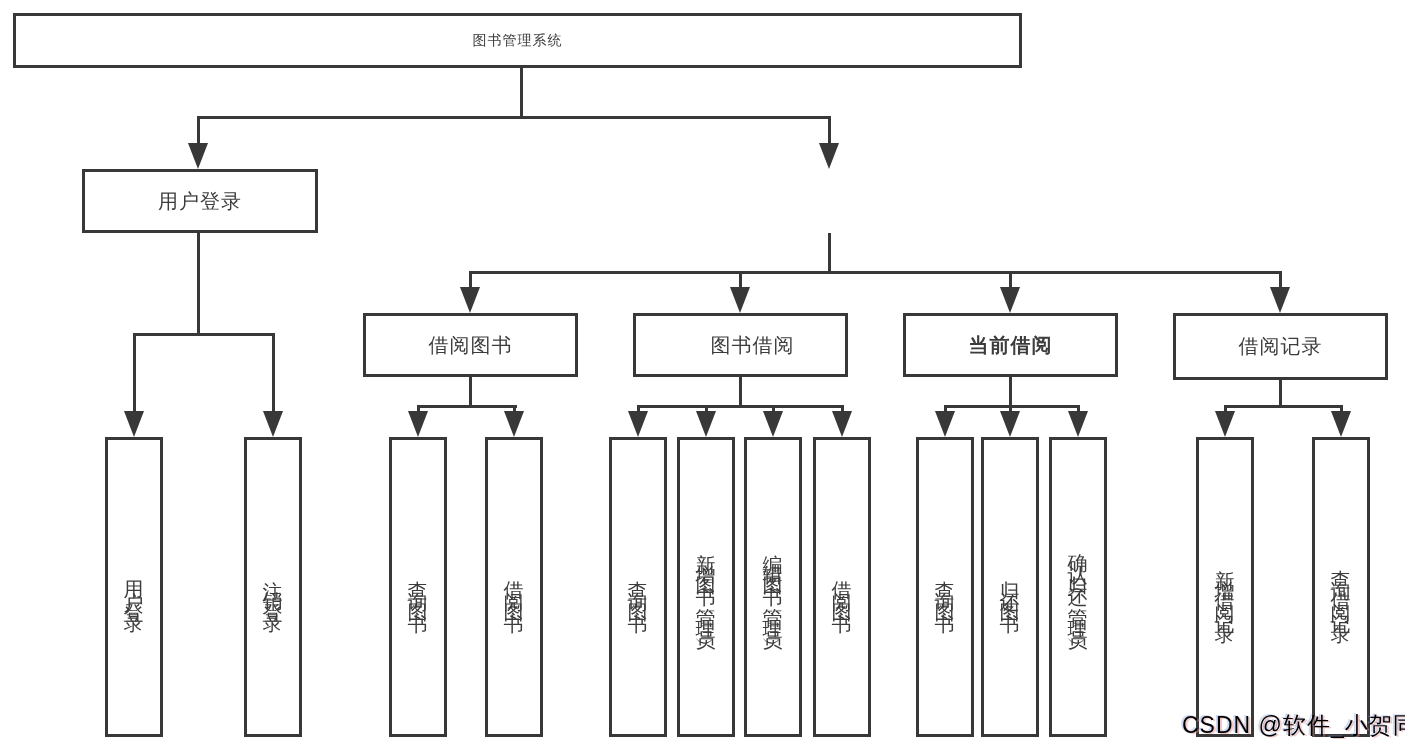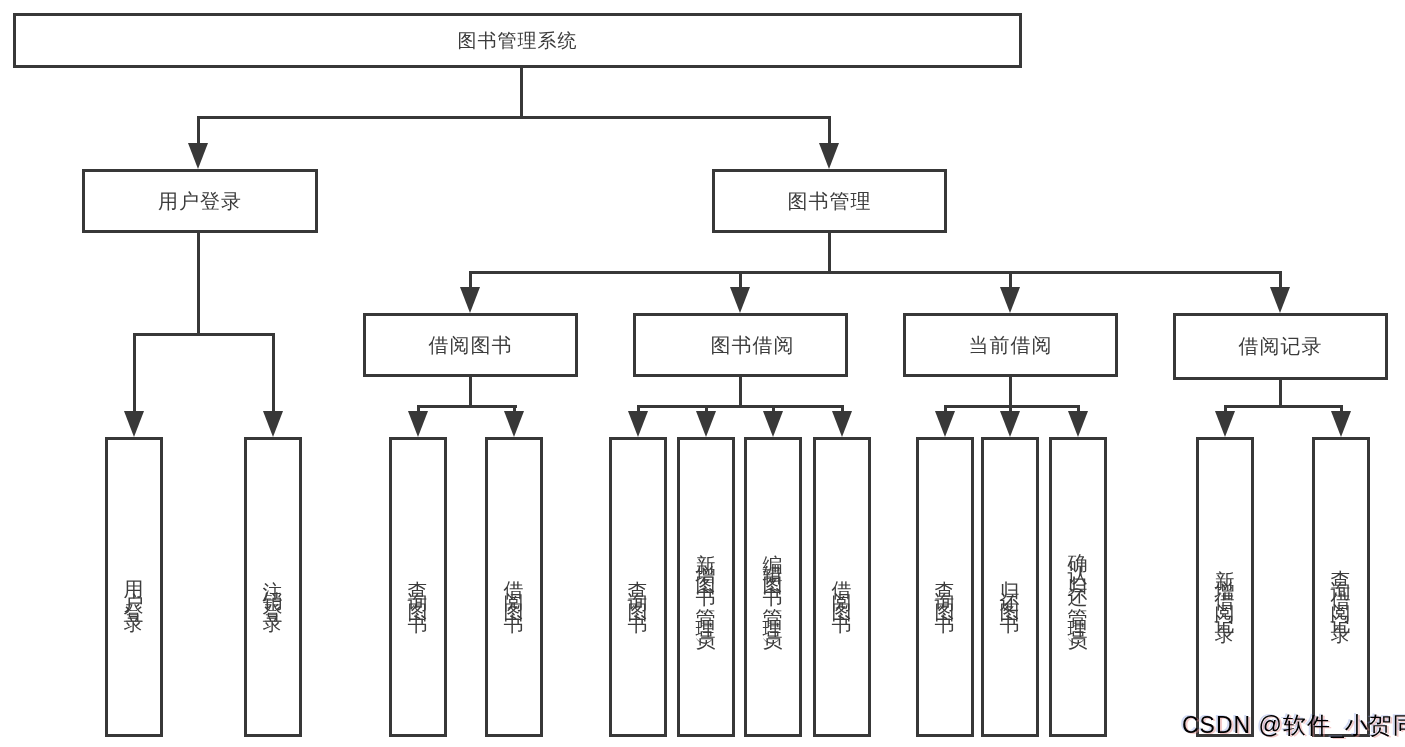--- a/index.html
+++ b/index.html
@@ -22,7 +22,7 @@
     font-size:20px;
     letter-spacing:1px;
   }
-  .root-box{font-size:19px;}
+  .root-box{font-size:14px;}
   .leaf{padding:6px 0;}
   .vtext{
     writing-mode:vertical-rl;

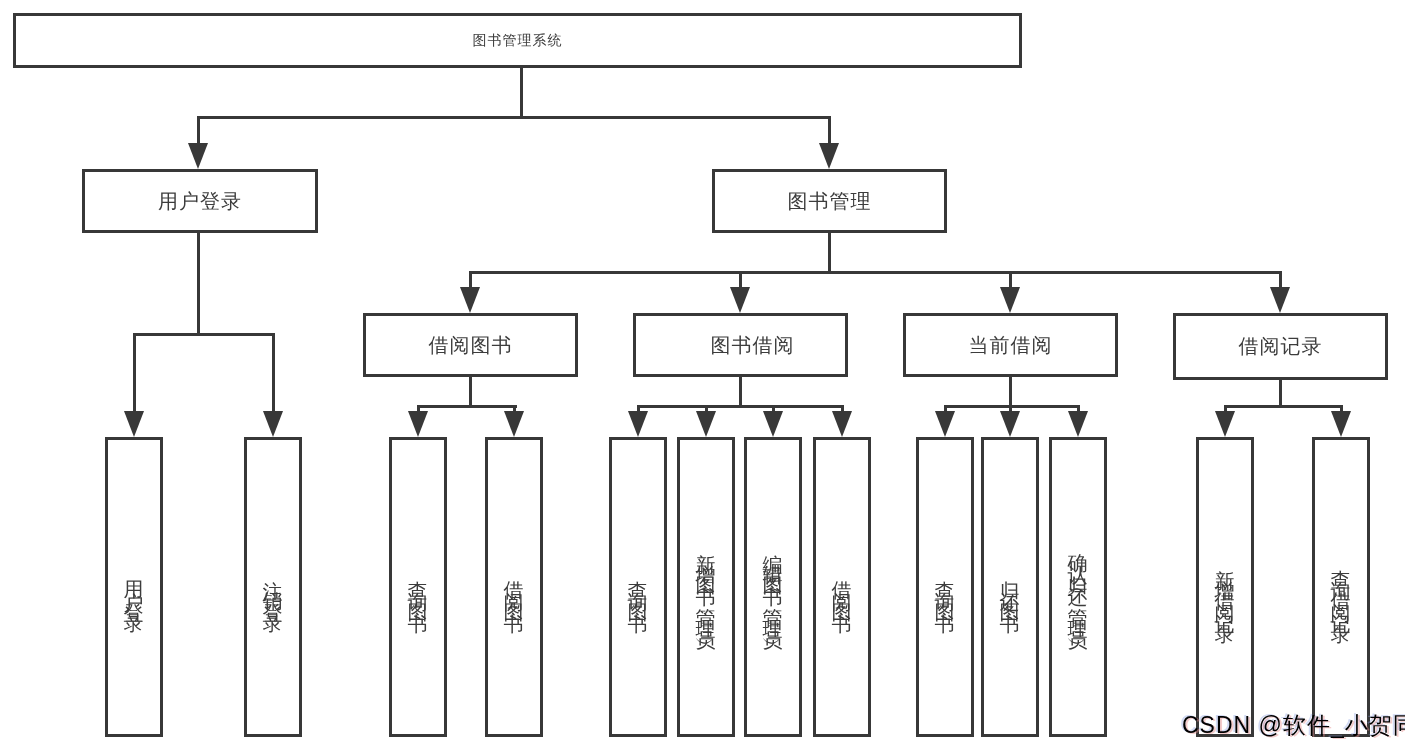--- a/index.html
+++ b/index.html
@@ -121,7 +121,6 @@
   <div class="box root-box" style="left:13px;top:13px;width:1009px;height:55px;">图书管理系统</div>
 
   <div class="box" style="left:82px;top:169px;width:236px;height:64px;">用户登录</div>
-  <div class="box" style="left:712px;top:169px;width:235px;height:64px;">图书管理</div>
 
   <div class="box" style="left:363px;top:313px;width:215px;height:64px;">借阅图书</div>
   <div class="box" style="left:633px;top:313px;width:215px;height:64px;padding-left:24px;">图书借阅</div>

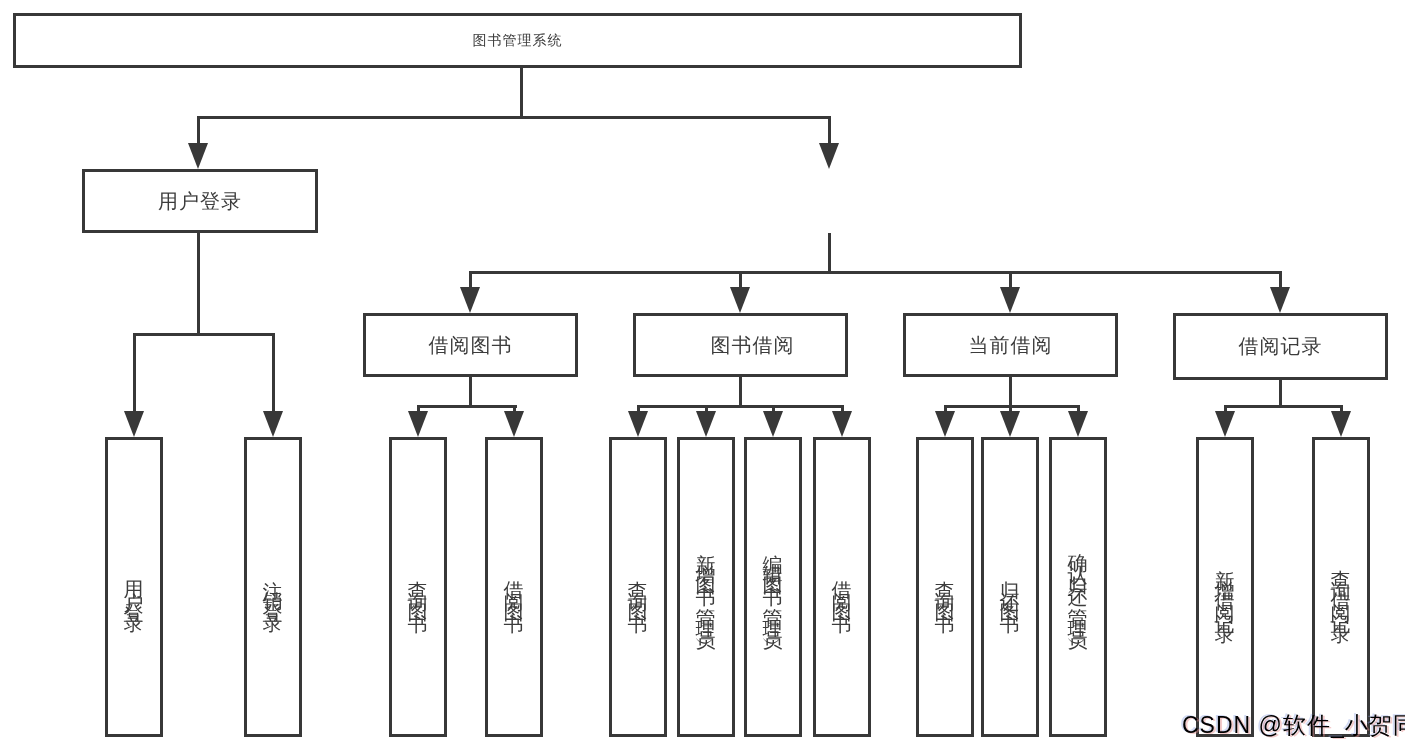--- a/index.html
+++ b/index.html
@@ -124,7 +124,7 @@
 
   <div class="box" style="left:363px;top:313px;width:215px;height:64px;">借阅图书</div>
   <div class="box" style="left:633px;top:313px;width:215px;height:64px;padding-left:24px;">图书借阅</div>
-  <div class="box" style="left:903px;top:313px;width:215px;height:64px;">当前借阅</div>
+  <div class="box" style="left:903px;top:313px;width:215px;height:64px;font-weight:bold;">当前借阅</div>
   <div class="box" style="left:1173px;top:313px;width:215px;height:67px;">借阅记录</div>
 
   <div class="box leaf" style="left:105px;top:437px;width:58px;height:300px;">

